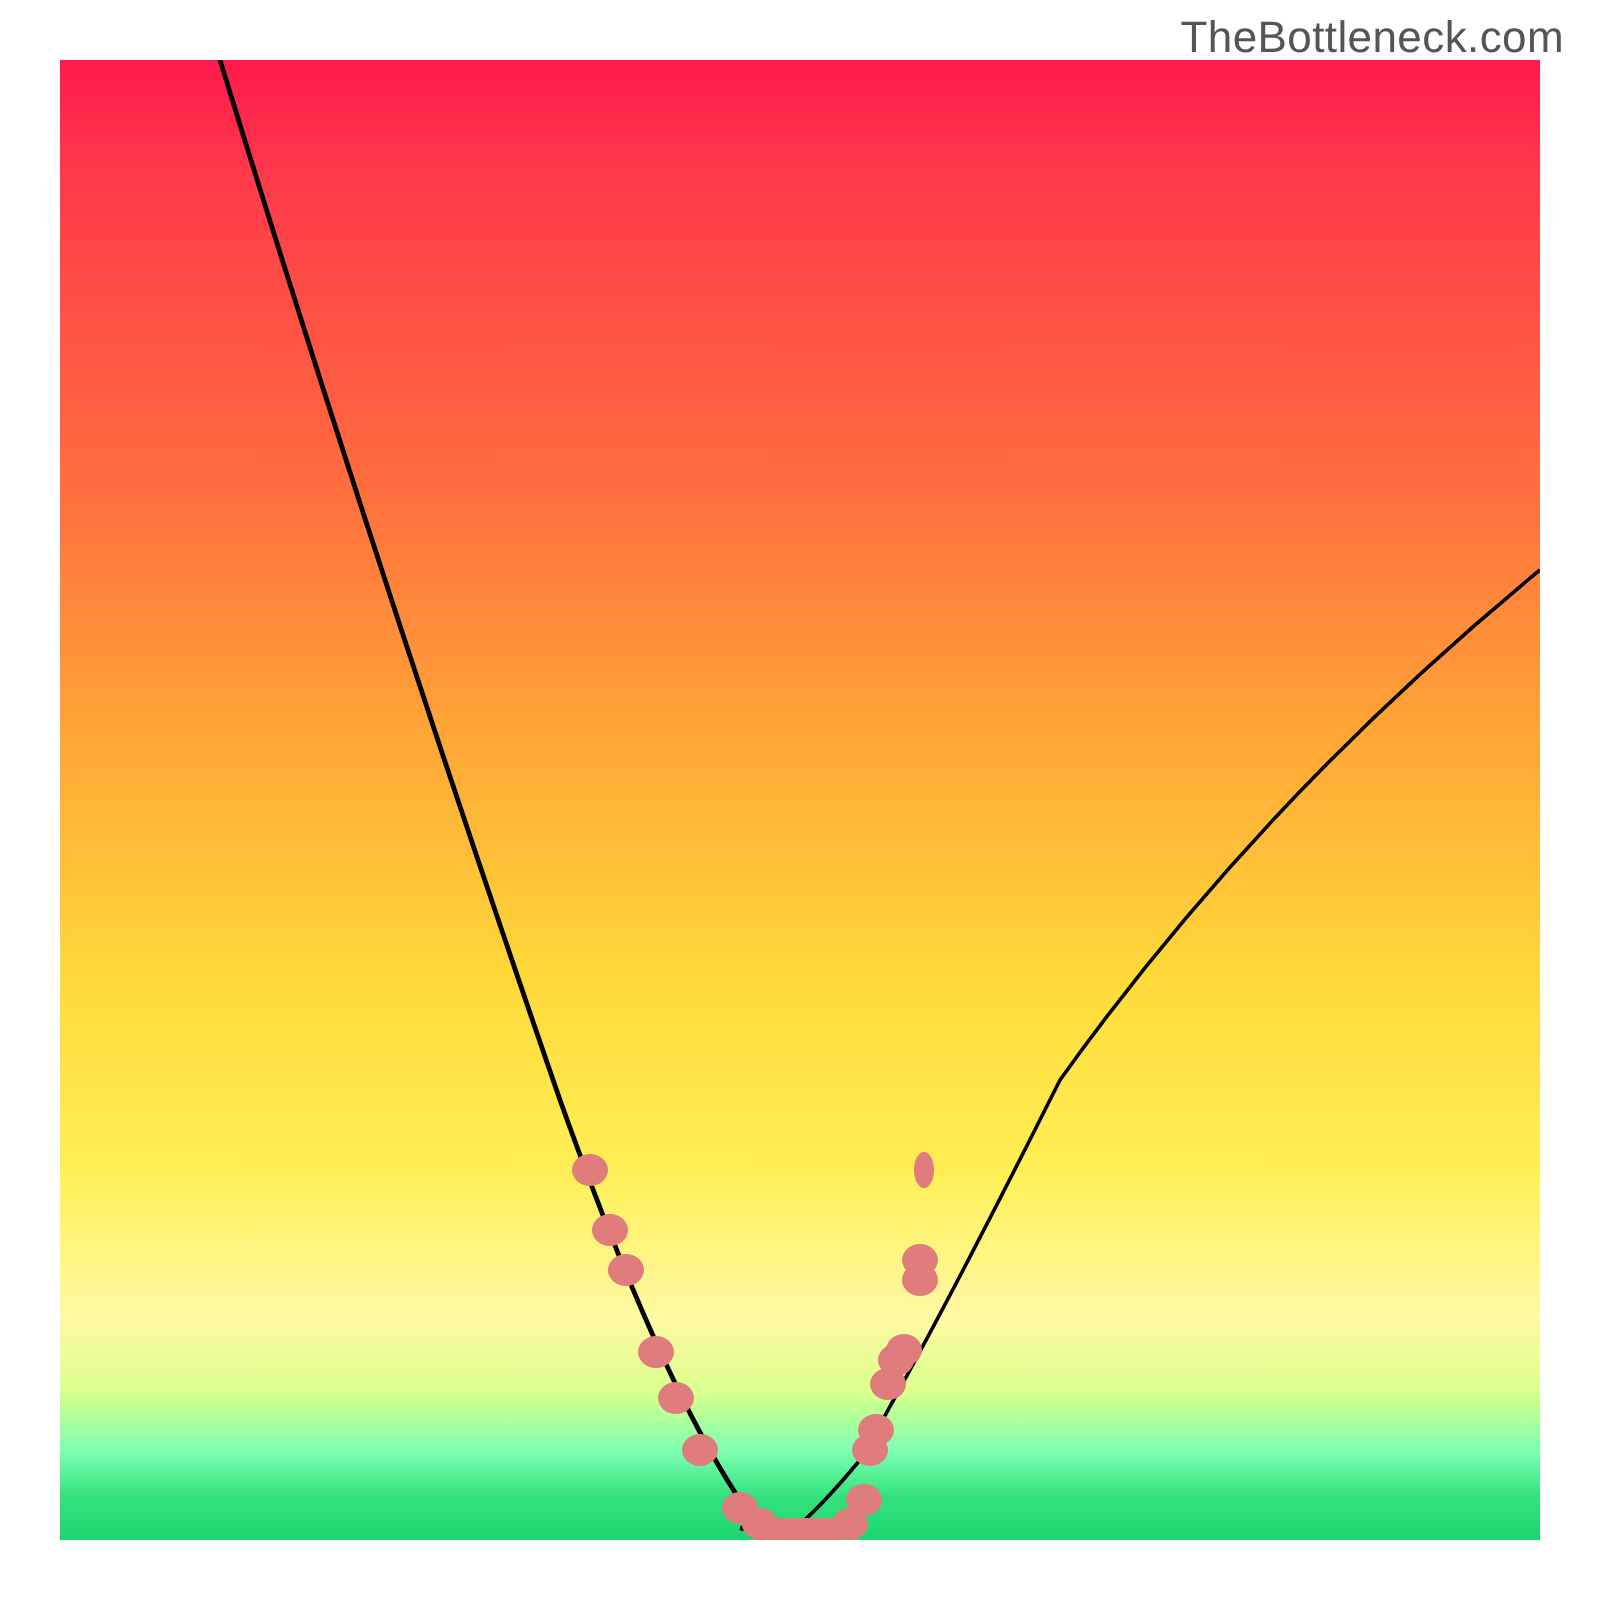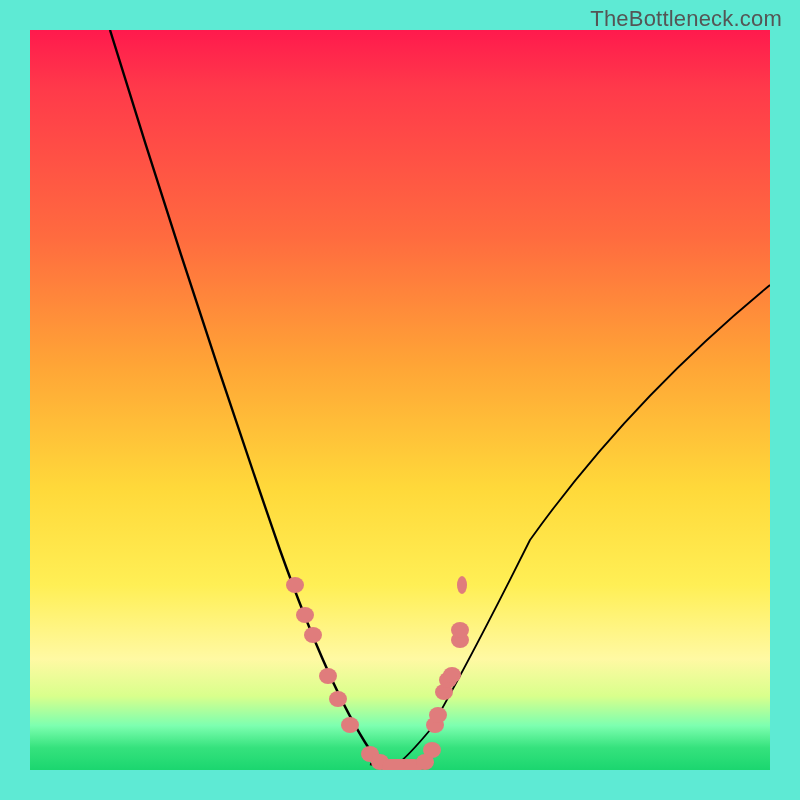--- a/index.html
+++ b/index.html
@@ -17,7 +17,7 @@
     left: 0;
     width: 800px;
     height: 800px;
-    background: #5eead4;
+    background: #ffffff;
   }
   .plot {
     position: absolute;

